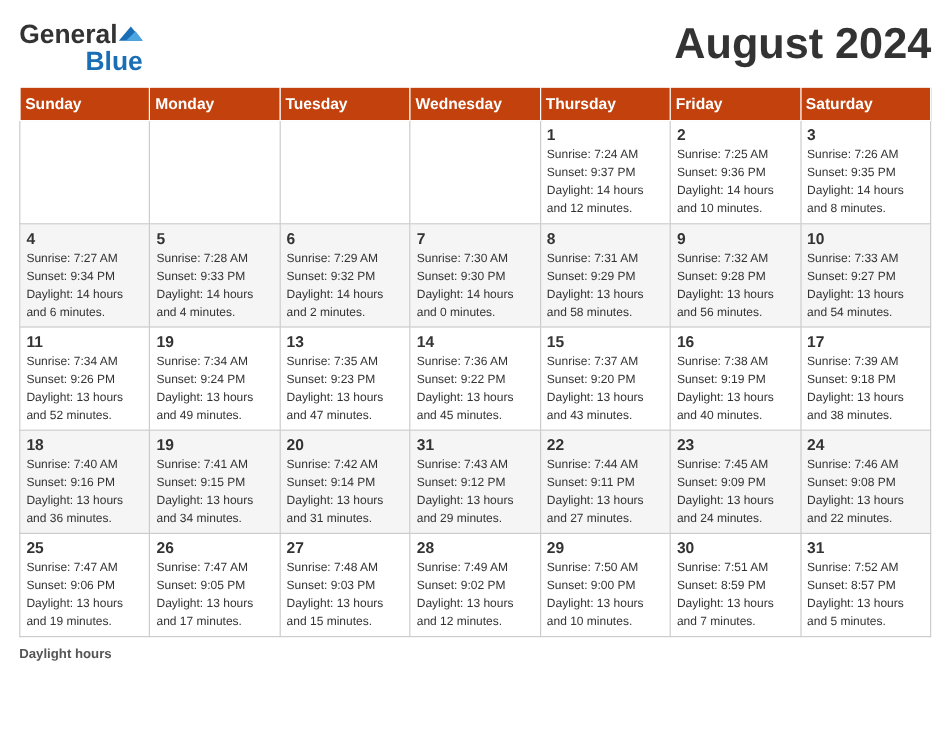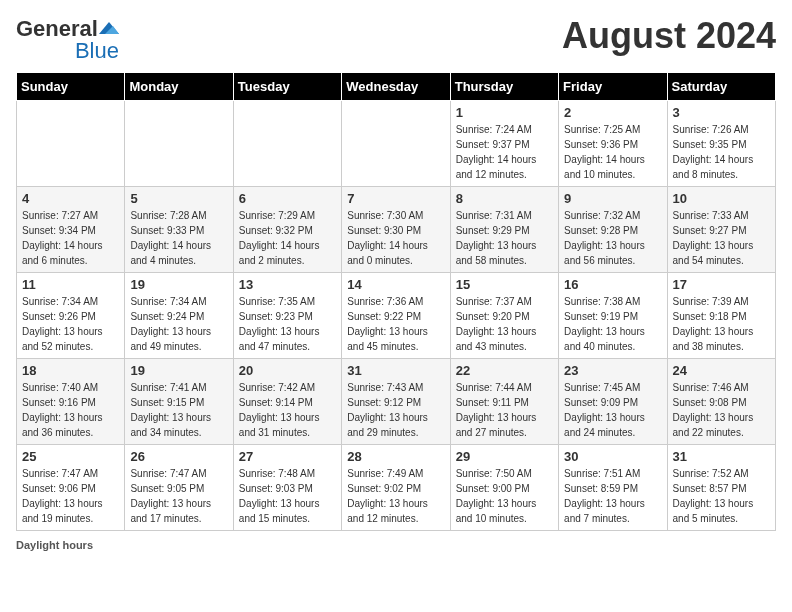--- a/index.html
+++ b/index.html
@@ -93,7 +93,7 @@
         <polygon points="6,14 14,6 20,14" fill="#4da6e0"></polygon>
       </svg>
     </div>
-    <span style="font-size:22px; font-weight:normal; color:#1a6eb5; margin-top:-4px;">Blue</span>
+    <span style="font-size:22px; font-weight:bold; color:#1a6eb5; margin-top:-4px;">Blue</span>
   </div>
   <div class="title-area">
     <div class="main-title">August 2024</div>

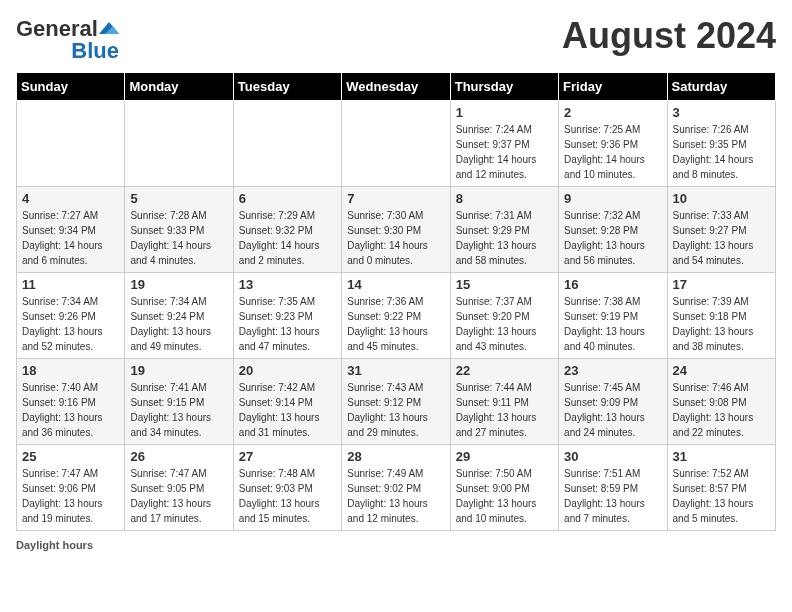--- a/index.html
+++ b/index.html
@@ -40,7 +40,7 @@
       font-size: 11px;
     }
     .calendar thead tr th {
-      background: #000000;
+      background: #c2410c;
       color: #fff;
       padding: 6px 4px;
       text-align: left;

